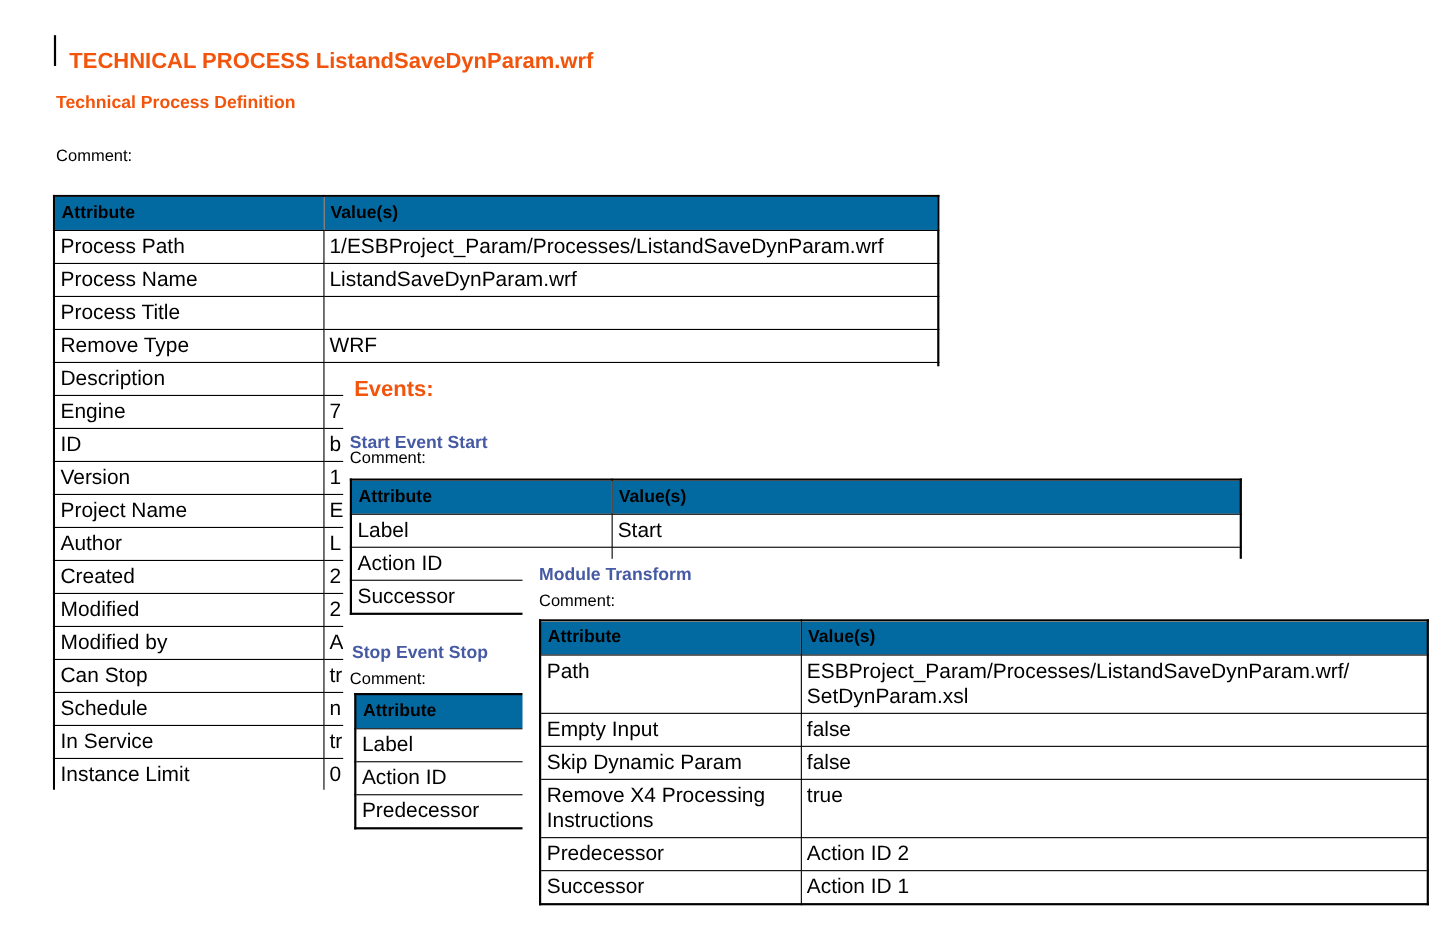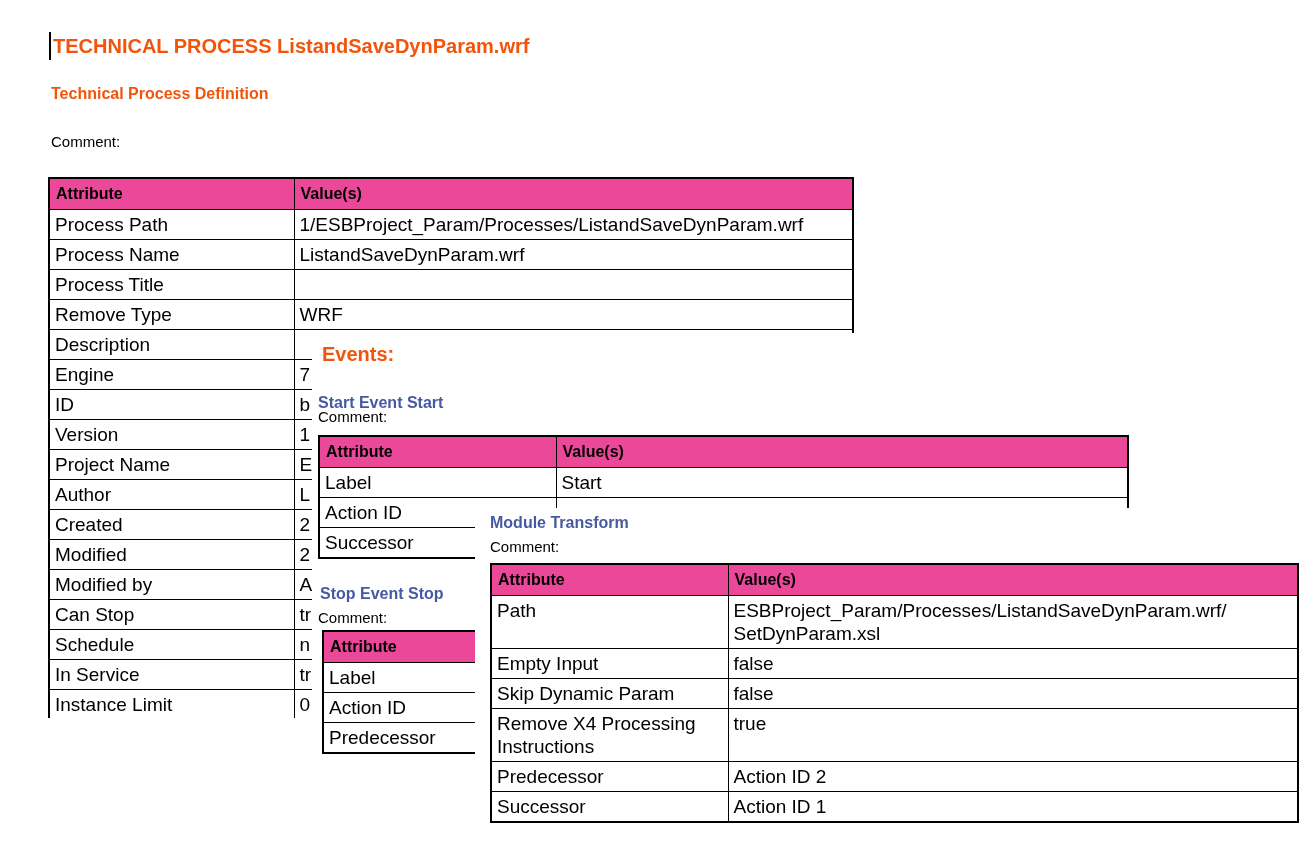--- a/index.html
+++ b/index.html
@@ -52,7 +52,7 @@
 <body>
 
 <div class="abs caret"></div>
-<h1 class="abs doc-title" style="margin:0;">TECHNICAL PROCESS ListandSaveDynParam.wrf</h1>
+<h1 class="abs doc-title" style="margin:10px;">TECHNICAL PROCESS ListandSaveDynParam.wrf</h1>
 <h2 class="abs doc-subtitle" style="margin:0;">Technical Process Definition</h2>
 <div class="abs comment" style="left:51px;top:133px;">Comment:</div>
 

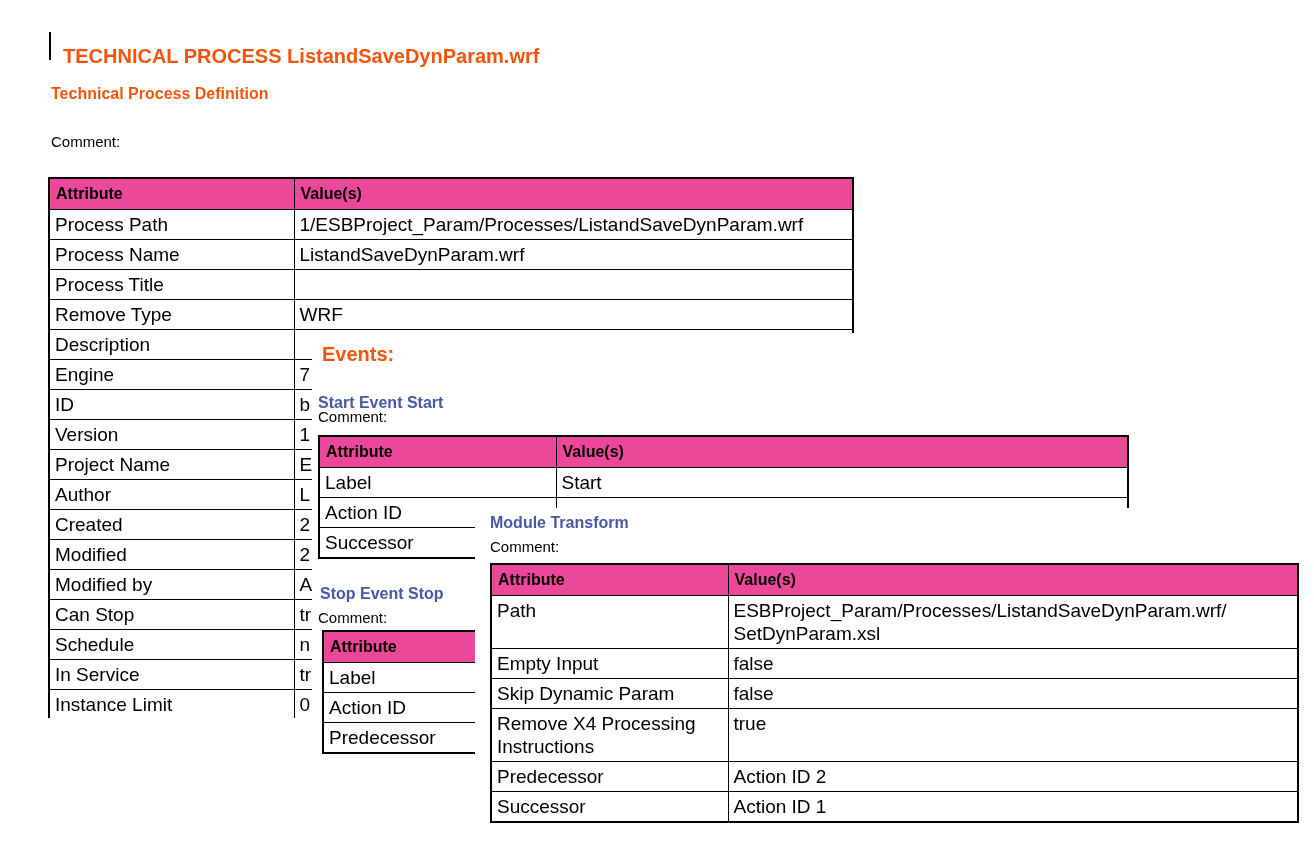--- a/index.html
+++ b/index.html
@@ -23,7 +23,7 @@
   th,td{border:1.6px solid #000;overflow:hidden;}
   table{border:2px solid #000;}
   th{
-    background:#ec4899;text-align:left;font-size:16px;font-weight:bold;
+    background:#0369a1;text-align:left;font-size:16px;font-weight:bold;
     padding:0 6px;height:31px;vertical-align:middle;box-sizing:border-box;
   }
   td{

